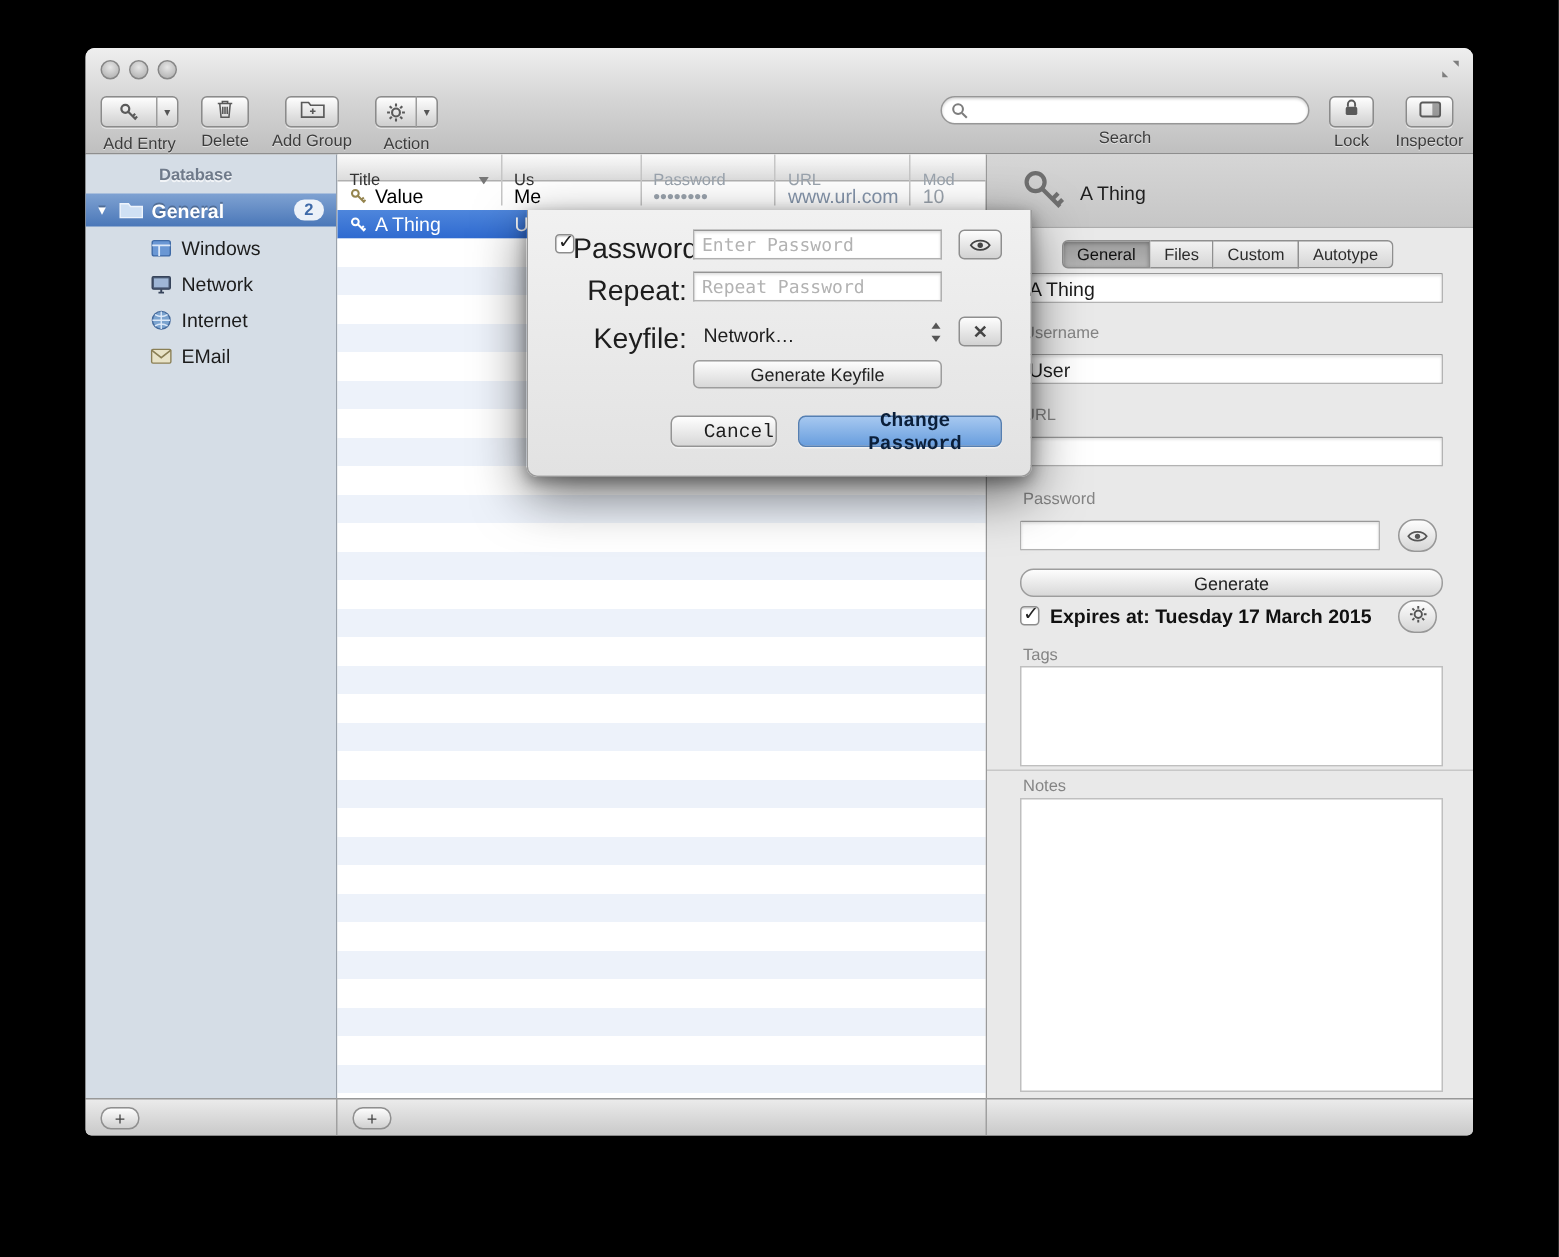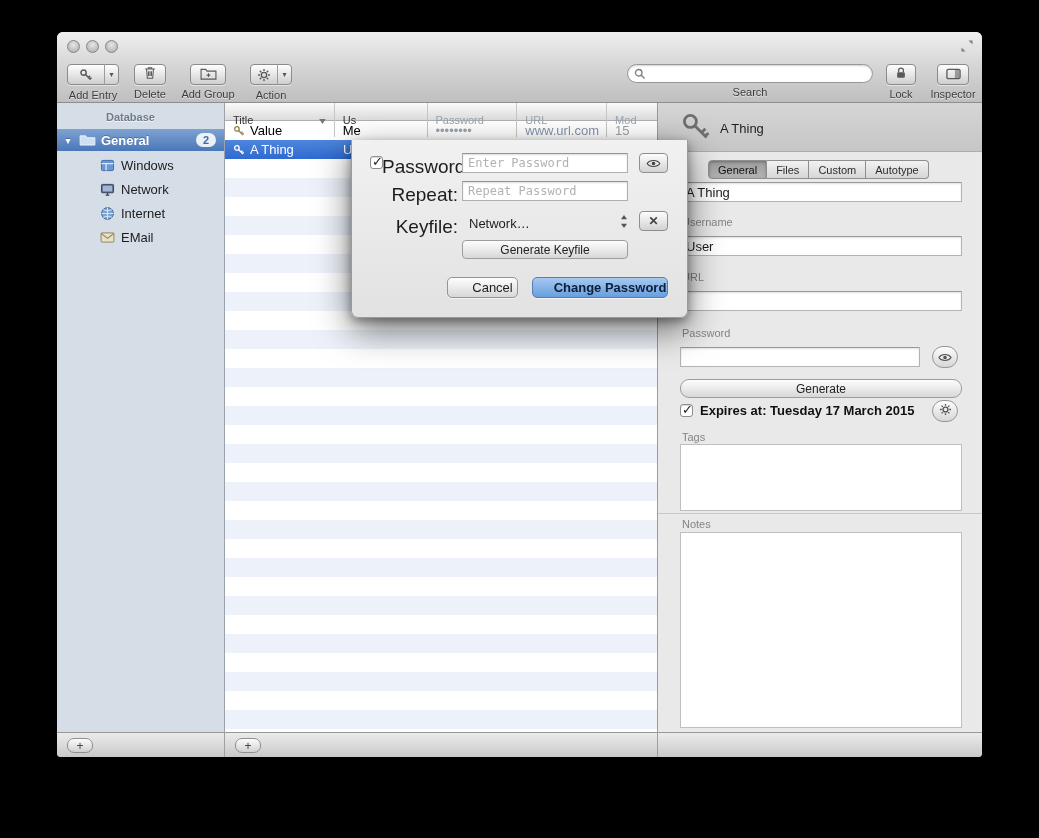--- a/index.html
+++ b/index.html
@@ -326,7 +326,7 @@
               <span>www.url.com</span>
             </div>
           <div class="el-cell dim" style="width:50px">
-              <span>15</span>
+              <span>10</span>
             </div>
         </div>
 

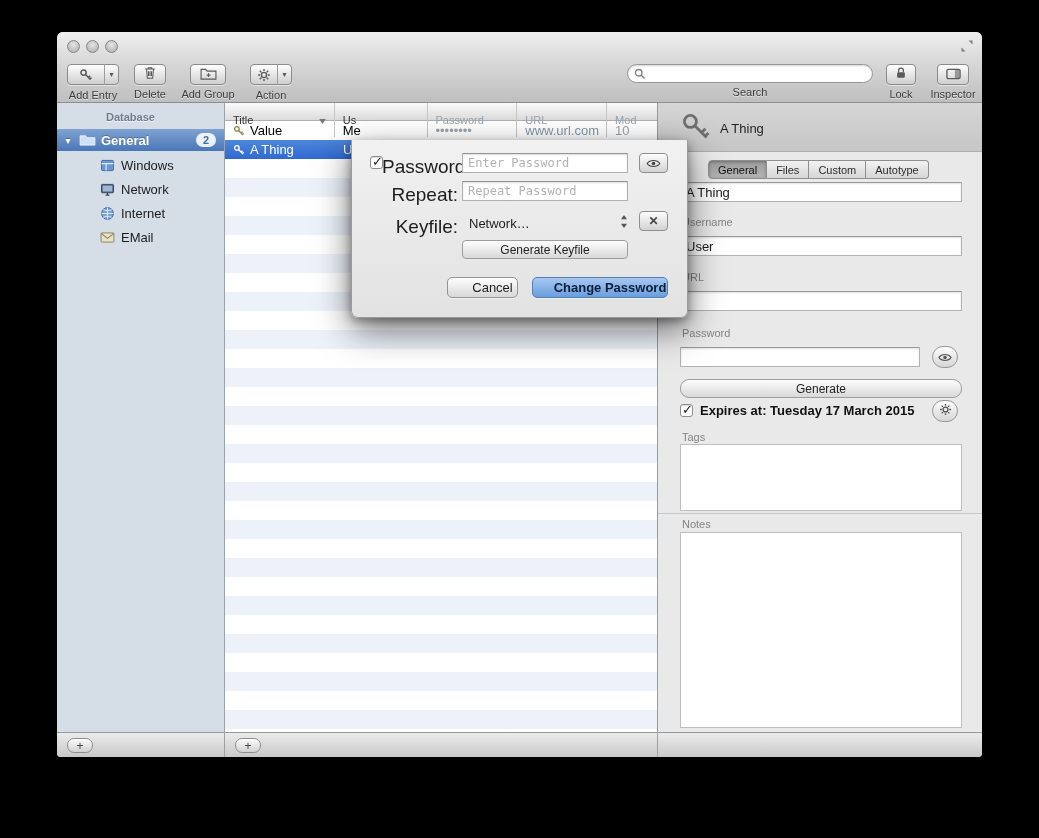--- a/index.html
+++ b/index.html
@@ -109,7 +109,7 @@
            display:flex; align-items:center; justify-content:center; font-family:inherit; }
   .push { border:1px solid #949494; border-radius:5px; background:linear-gradient(#fefefe,#d7d7d7);
           font-size:13px; color:#1d1d1d; display:flex; align-items:center; justify-content:center;
-          font-family:Liberation Sans, sans-serif; box-shadow:0 1px 0 rgba(255,255,255,.5);padding-left:20px; }
+          font-family:Liberation Mono, monospace; box-shadow:0 1px 0 rgba(255,255,255,.5);padding-left:20px; }
   .push.blue { background:linear-gradient(#a6c8f0,#699ede); border-color:#557fb2; color:#0b1f3a;
                font-weight:bold; }
 

